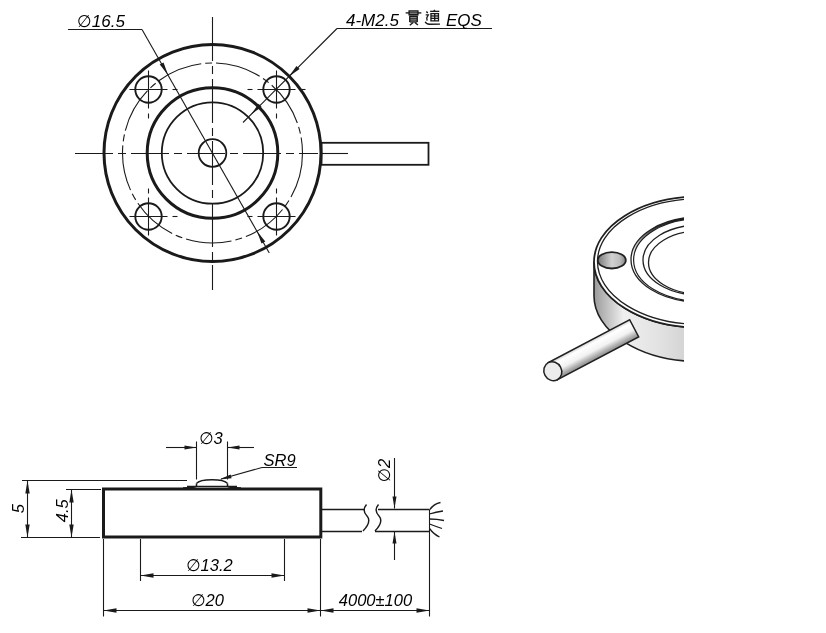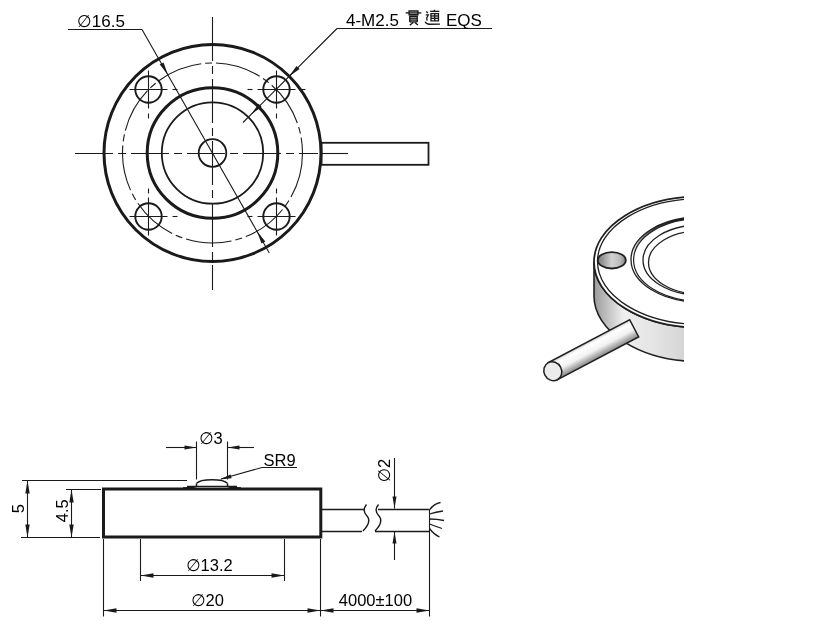--- a/index.html
+++ b/index.html
@@ -3,7 +3,7 @@
 <meta charset="utf-8">
 <style>
   html,body{margin:0;padding:0;background:#ffffff;}
-  .stage{position:relative;width:684px;height:633px;background:#ffffff;overflow:hidden;}
+  .stage{position:relative;width:684px;height:633px;background:#ffffff;overflow:hidden;font-style:italic;}
   svg{display:block;}
   .dim-text{font-family:"Liberation Sans","DejaVu Sans",sans-serif;fill:#000000;}
   .t17{font-size:17px;}

